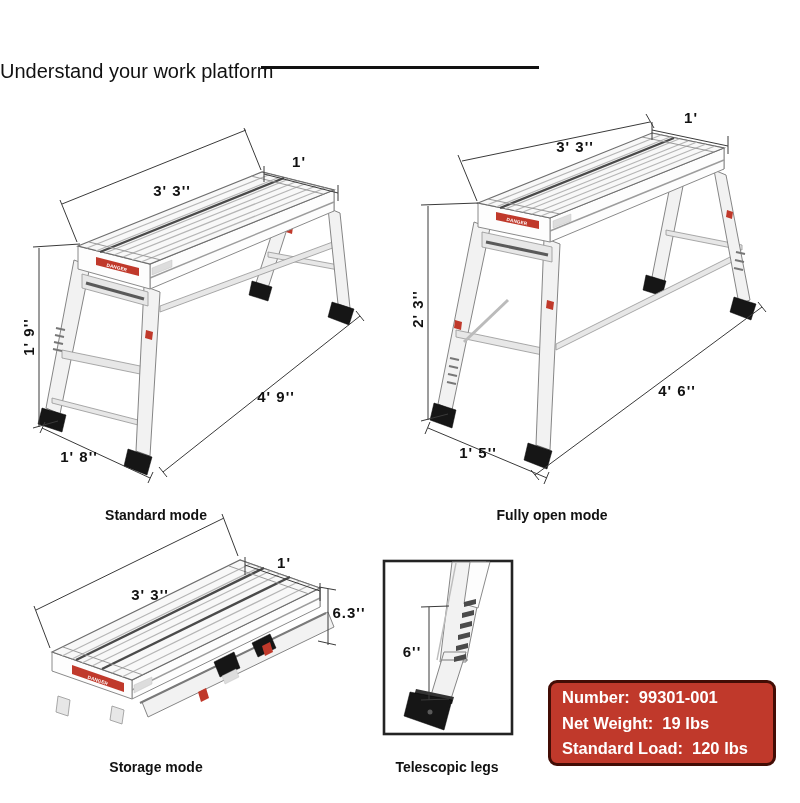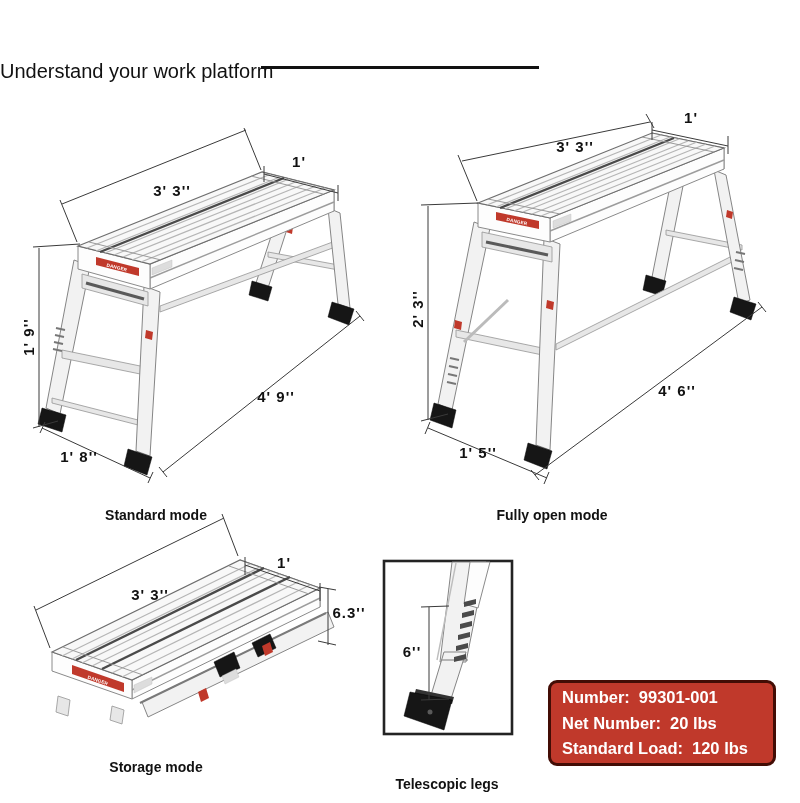--- a/index.html
+++ b/index.html
@@ -301,7 +301,7 @@
       <span>Number:</span><span class="val">99301-001</span>
     </div>
     <div class="spec-row">
-      <span>Net Number:</span><span class="val">20 lbs</span>
+      <span>Net Weight:</span><span class="val">20 lbs</span>
     </div>
     <div class="spec-row">
       <span>Standard Load:</span><span class="val">120 lbs</span>

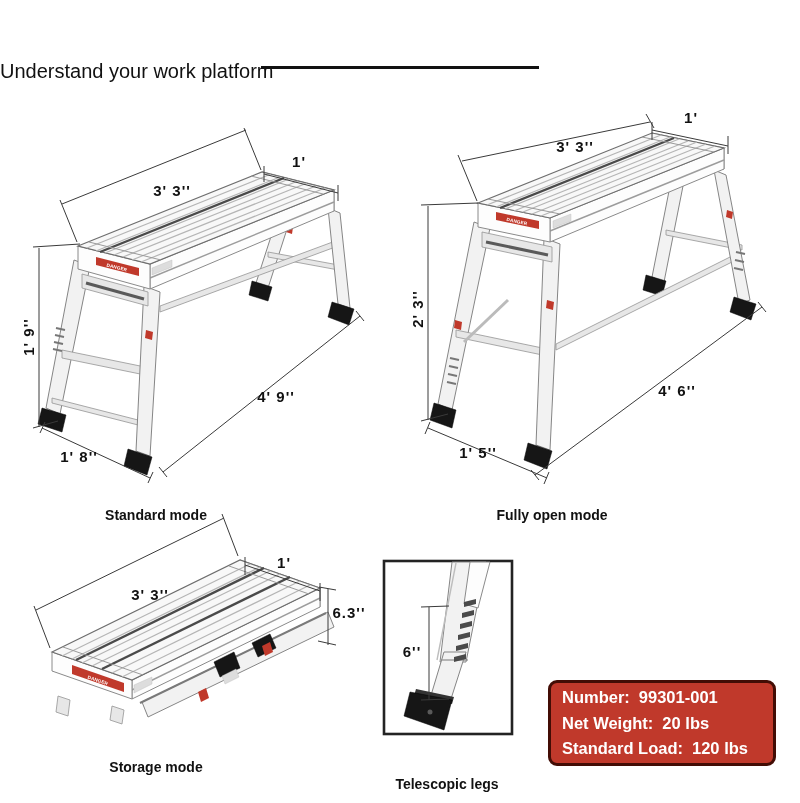--- a/index.html
+++ b/index.html
@@ -301,7 +301,7 @@
       <span>Number:</span><span class="val">99301-001</span>
     </div>
     <div class="spec-row">
-      <span>Net Weight:</span><span class="val">20 lbs</span>
+      <span>Net Weight:</span><span class="val">19 lbs</span>
     </div>
     <div class="spec-row">
       <span>Standard Load:</span><span class="val">120 lbs</span>

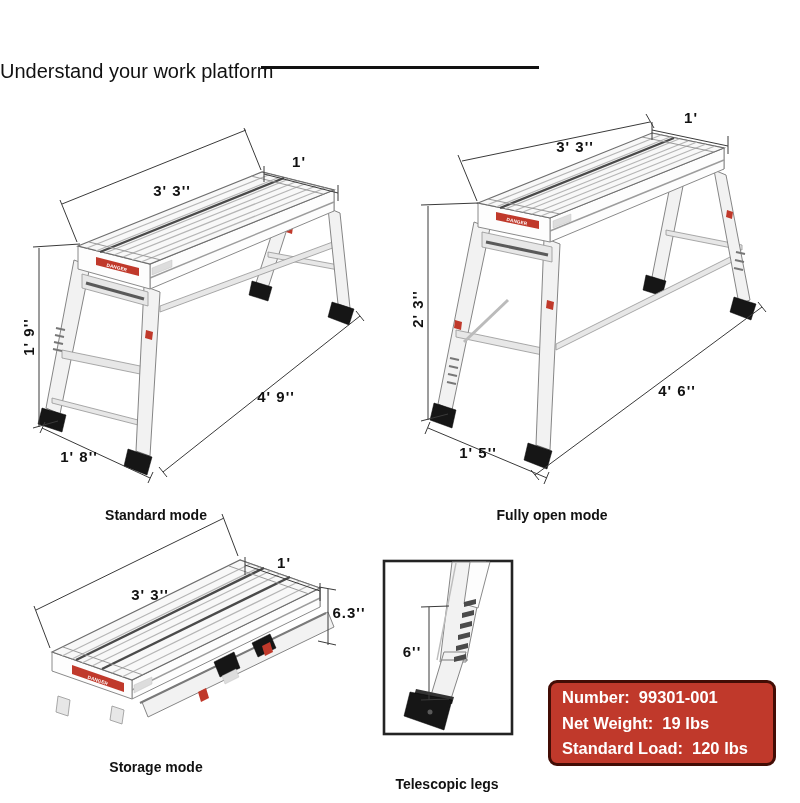--- a/index.html
+++ b/index.html
@@ -294,7 +294,7 @@
   <div class="caption" style="left:156px;top:515px">Standard mode</div>
   <div class="caption" style="left:552px;top:515px">Fully open mode</div>
   <div class="caption" style="left:156px;top:767px">Storage mode</div>
-  <div class="caption" style="left:447px;top:784px">Telescopic legs</div>
+  <div class="caption" style="left:447px;top:767px">Telescopic legs</div>
 
   <div class="spec-box">
     <div class="spec-row">

